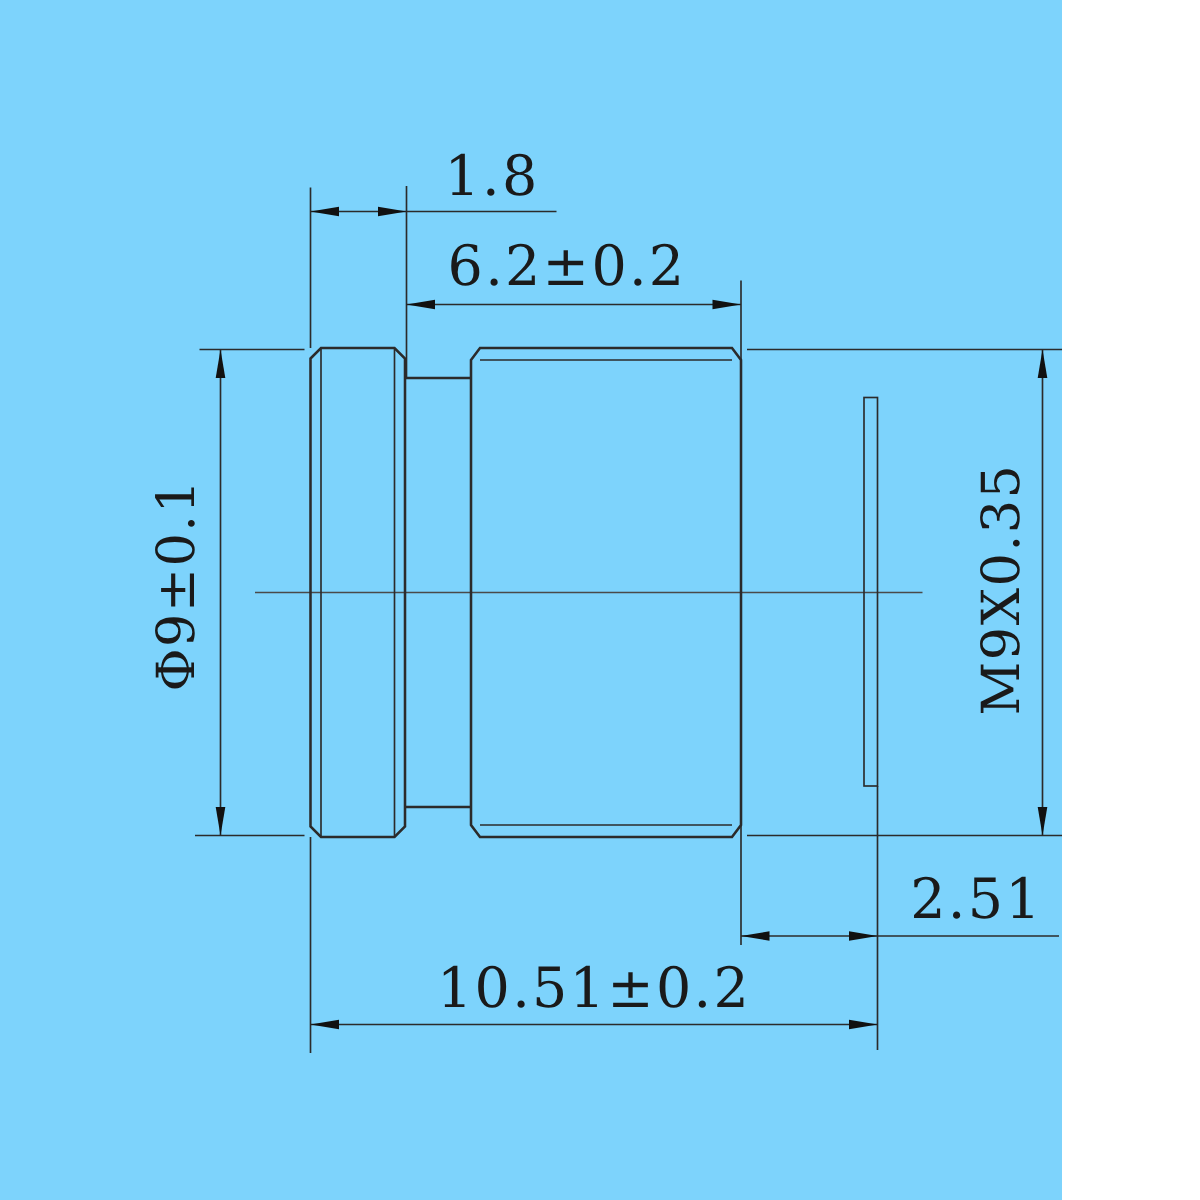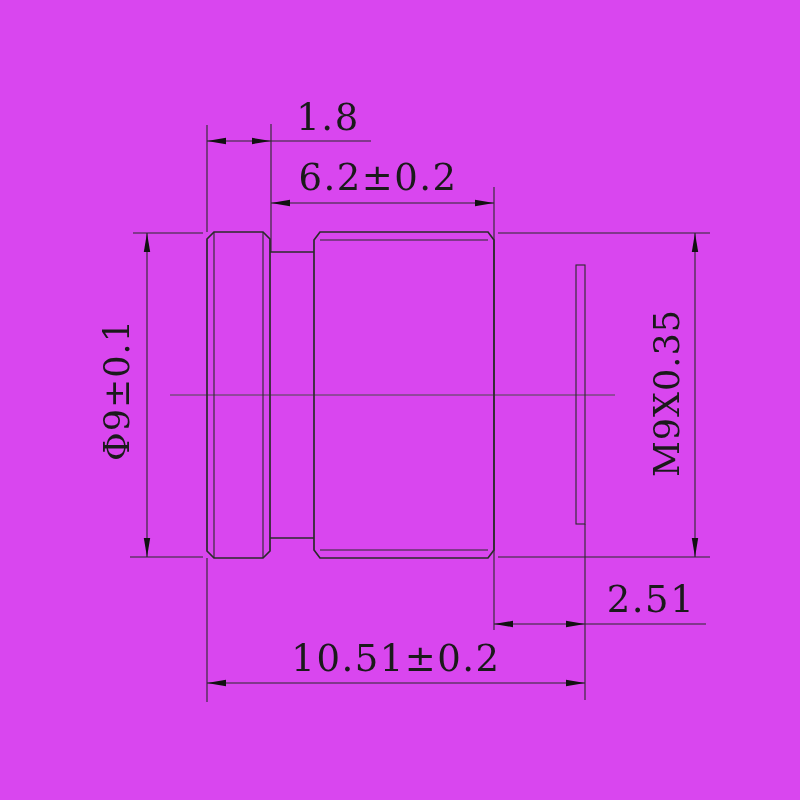--- a/index.html
+++ b/index.html
@@ -9,9 +9,9 @@
   }
   .canvas {
     position: relative;
-    width: 800px;
+    width: 708px;
     height: 800px;
-    background: #d946ef;
+    background: #7dd3fc;
     overflow: hidden;
   }
   svg {

